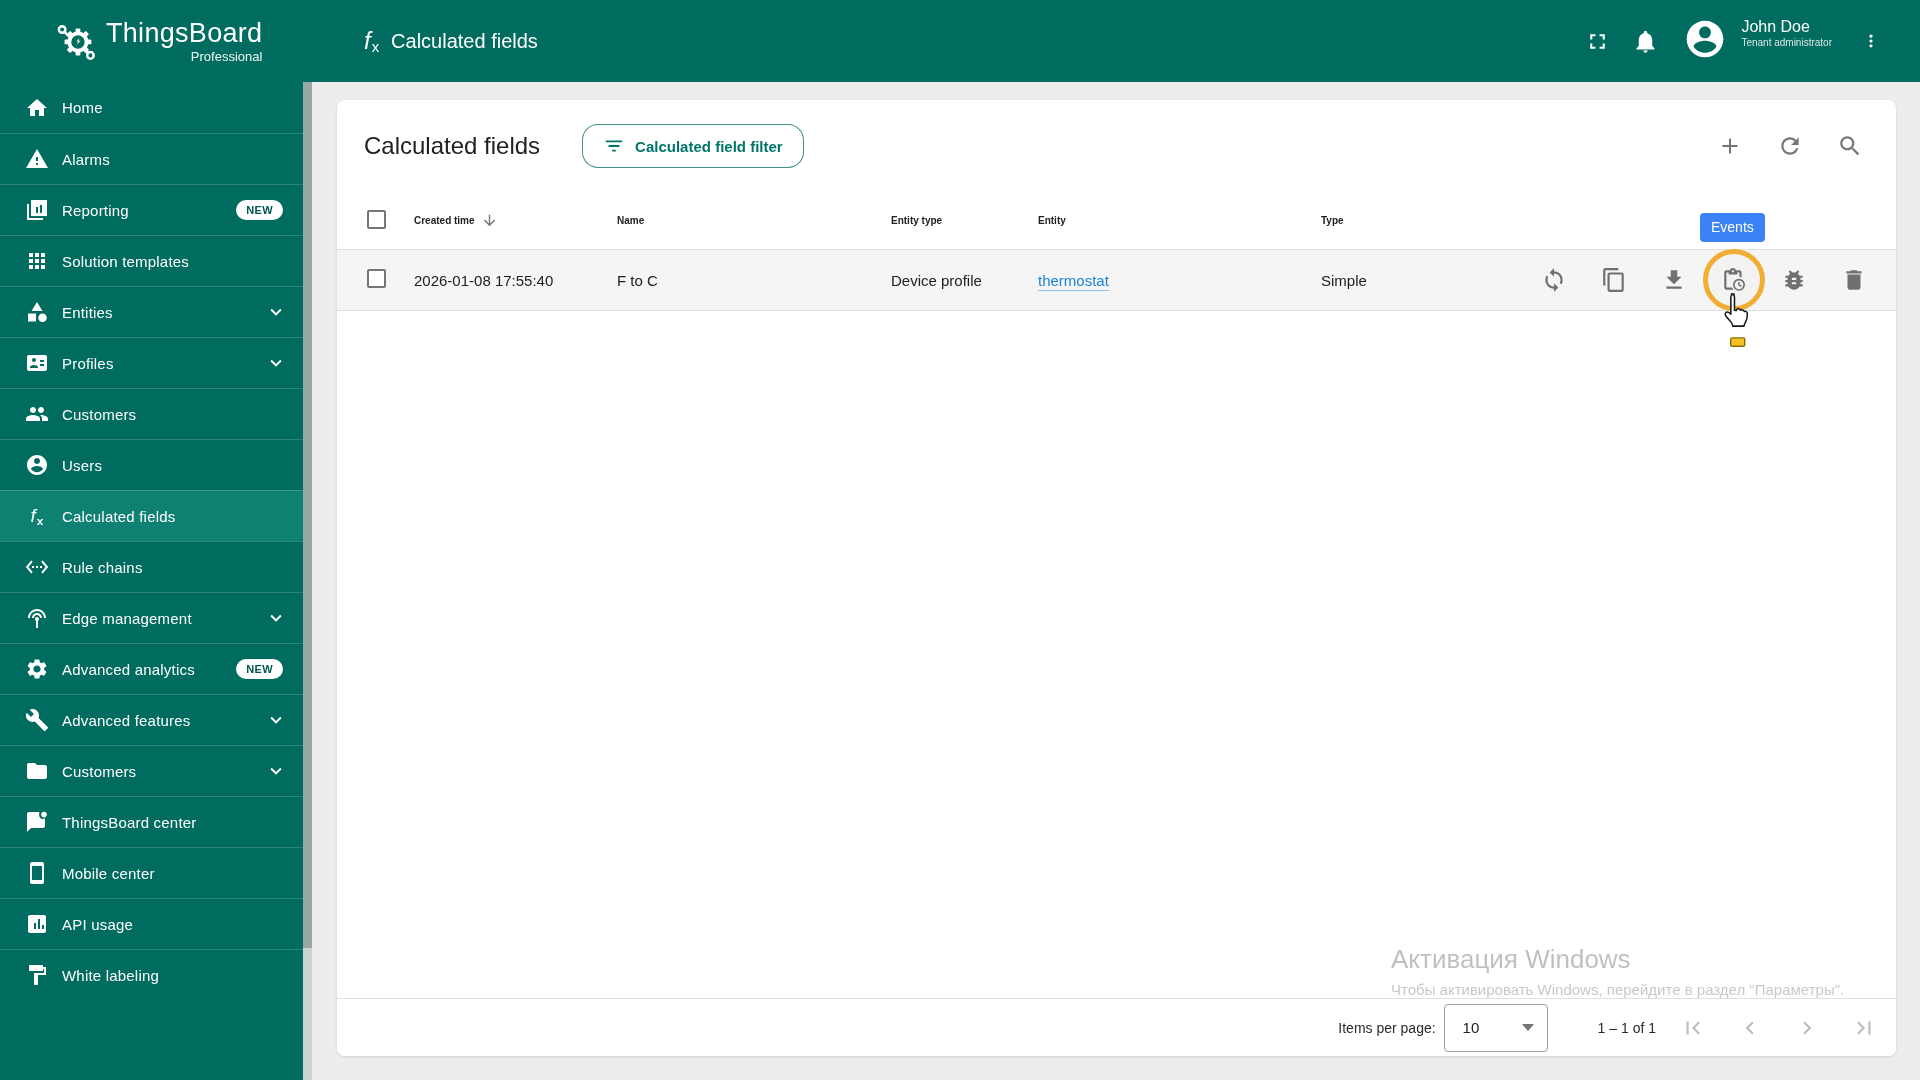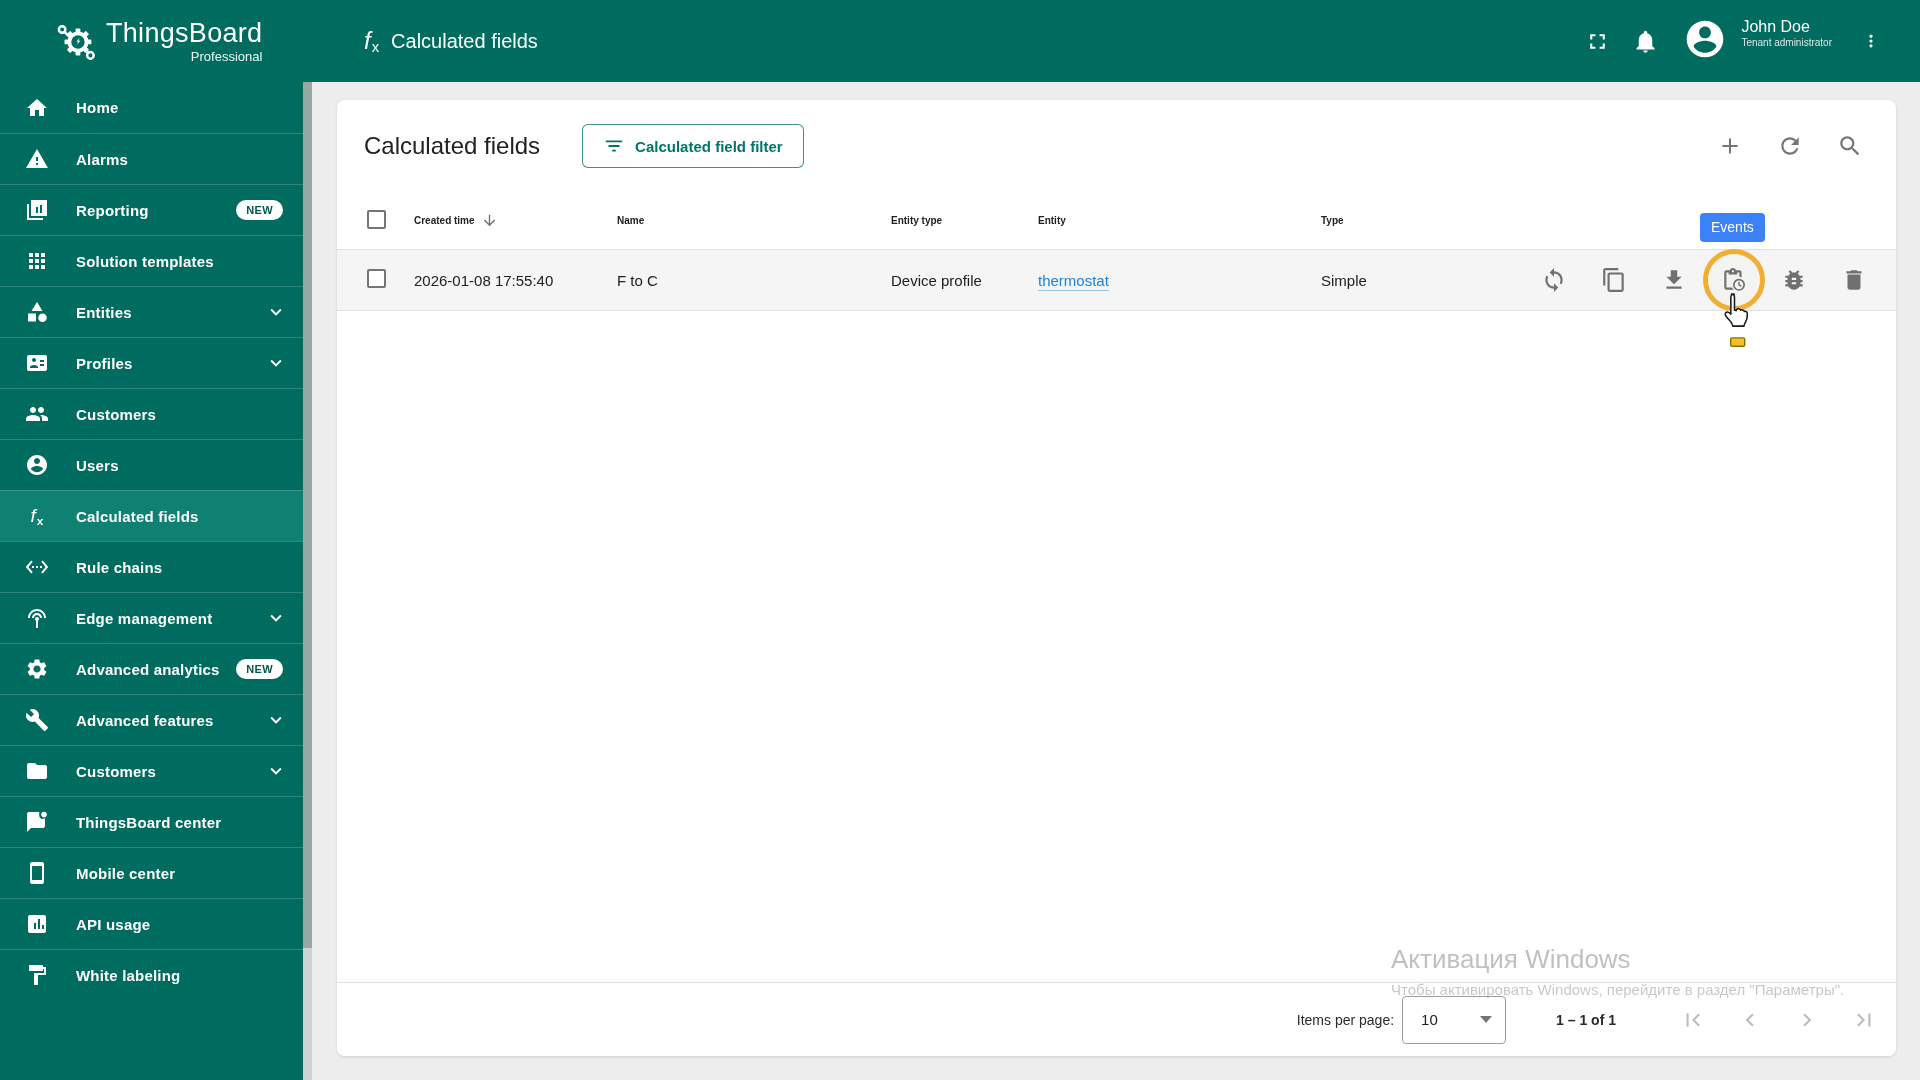--- a/index.html
+++ b/index.html
@@ -40,7 +40,7 @@
   .sb-icon{width:24px;height:24px;display:flex;align-items:center;justify-content:center;flex:0 0 auto;}
   .sb-icon svg{width:24px;height:24px;fill:#fff;}
   .sb-icon .fx-glyph{font-size:19px;font-weight:700;}
-  .sb-label{margin-left:27px;font-size:15px;font-weight:700;letter-spacing:.2px;}
+  .sb-label{margin-left:13px;font-size:15px;font-weight:400;letter-spacing:.2px;}
   .sb-badge{position:absolute;right:20px;background:#fff;color:#00584F;font-size:11px;
     font-weight:700;padding:4px 10px;border-radius:12px;letter-spacing:.4px;}
   .sb-chevron{position:absolute;right:16px;width:22px;height:22px;}

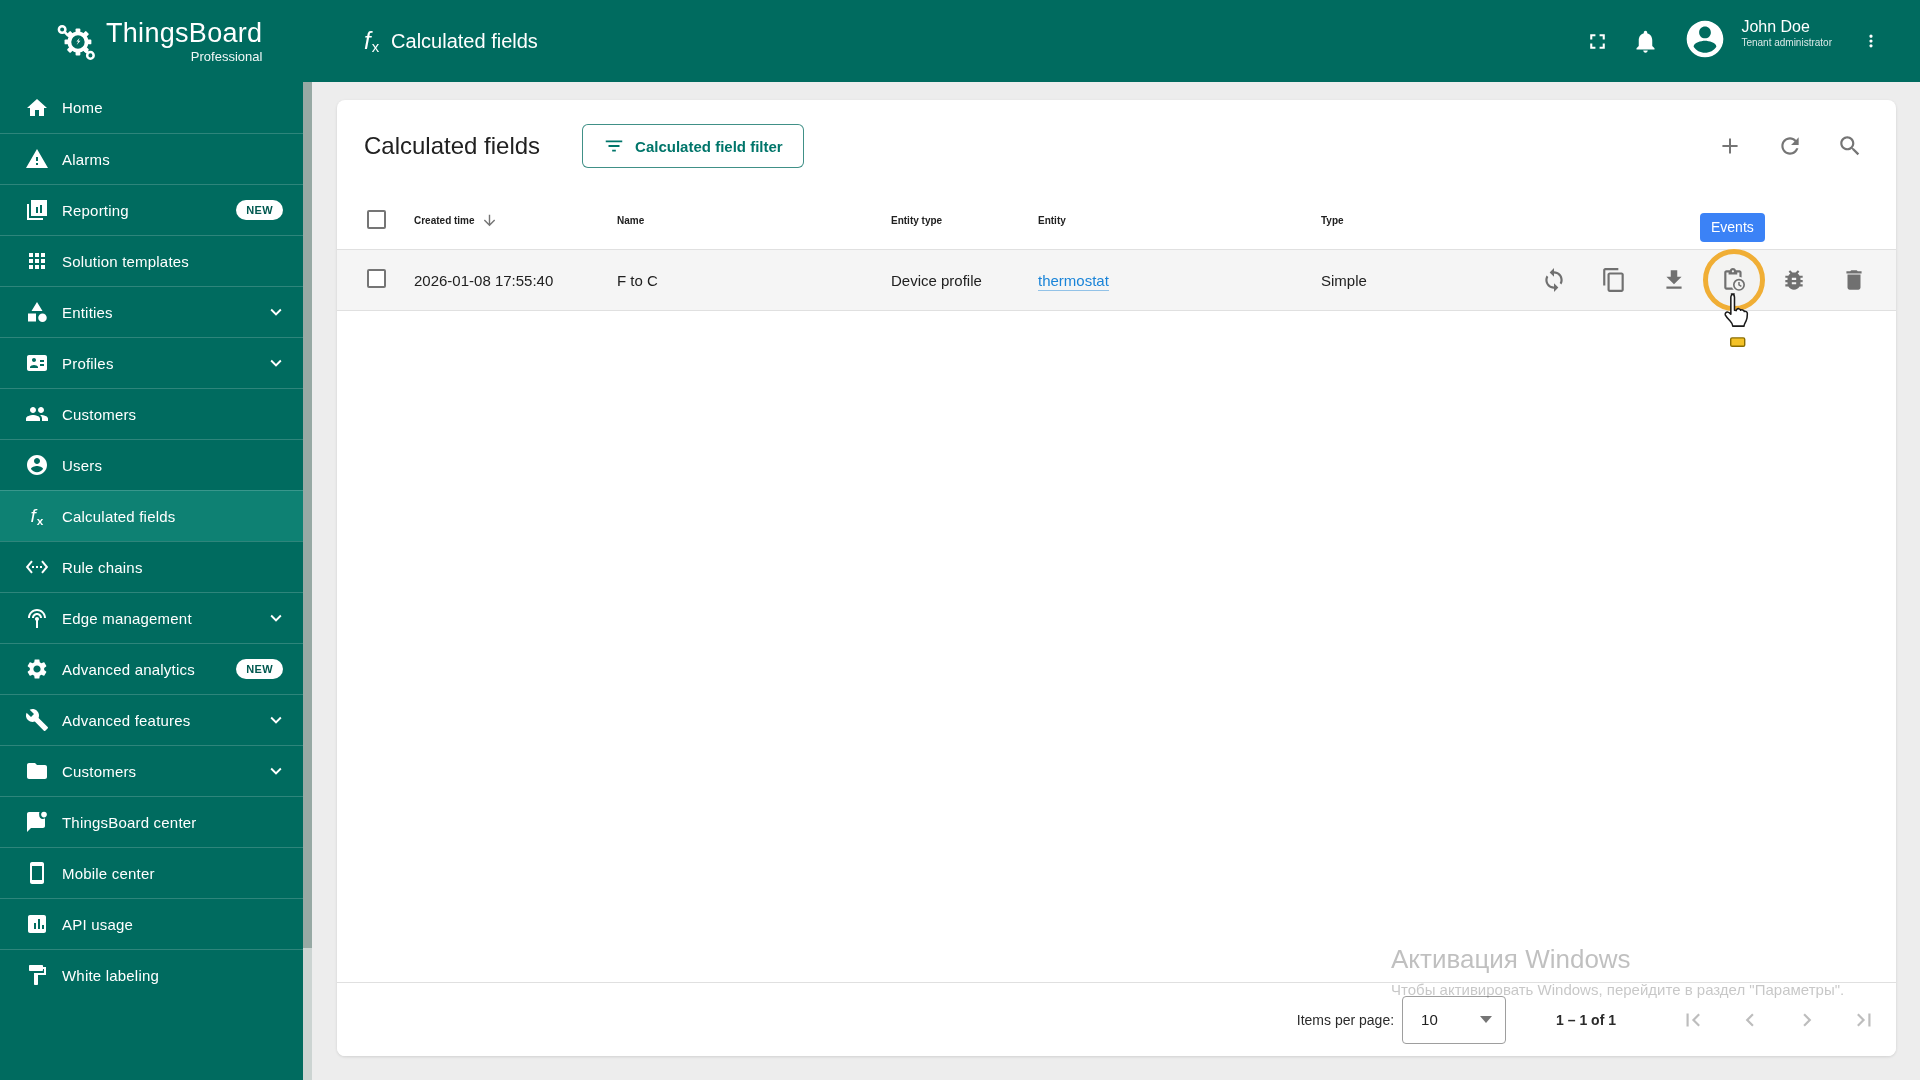--- a/index.html
+++ b/index.html
@@ -56,7 +56,7 @@
   .card-toolbar{height:92px;display:flex;align-items:center;padding:0 26px 0 27px;}
   .card-title{font-size:24px;font-weight:500;color:#212121;}
   .filter-btn{margin-left:42px;height:44px;display:flex;align-items:center;gap:10px;
-    border:1px solid rgba(0,107,95,.75);border-radius:6px;background:#fff;color:#00756A;
+    border:1px solid rgba(0,107,95,.75);border-radius:16px;background:#fff;color:#00756A;
     font-family:inherit;font-size:15px;font-weight:700;padding:0 20px;cursor:pointer;}
   .filter-btn svg{width:22px;height:22px;fill:#00756A;}
   .toolbar-icons{margin-left:auto;display:flex;align-items:center;gap:20px;}

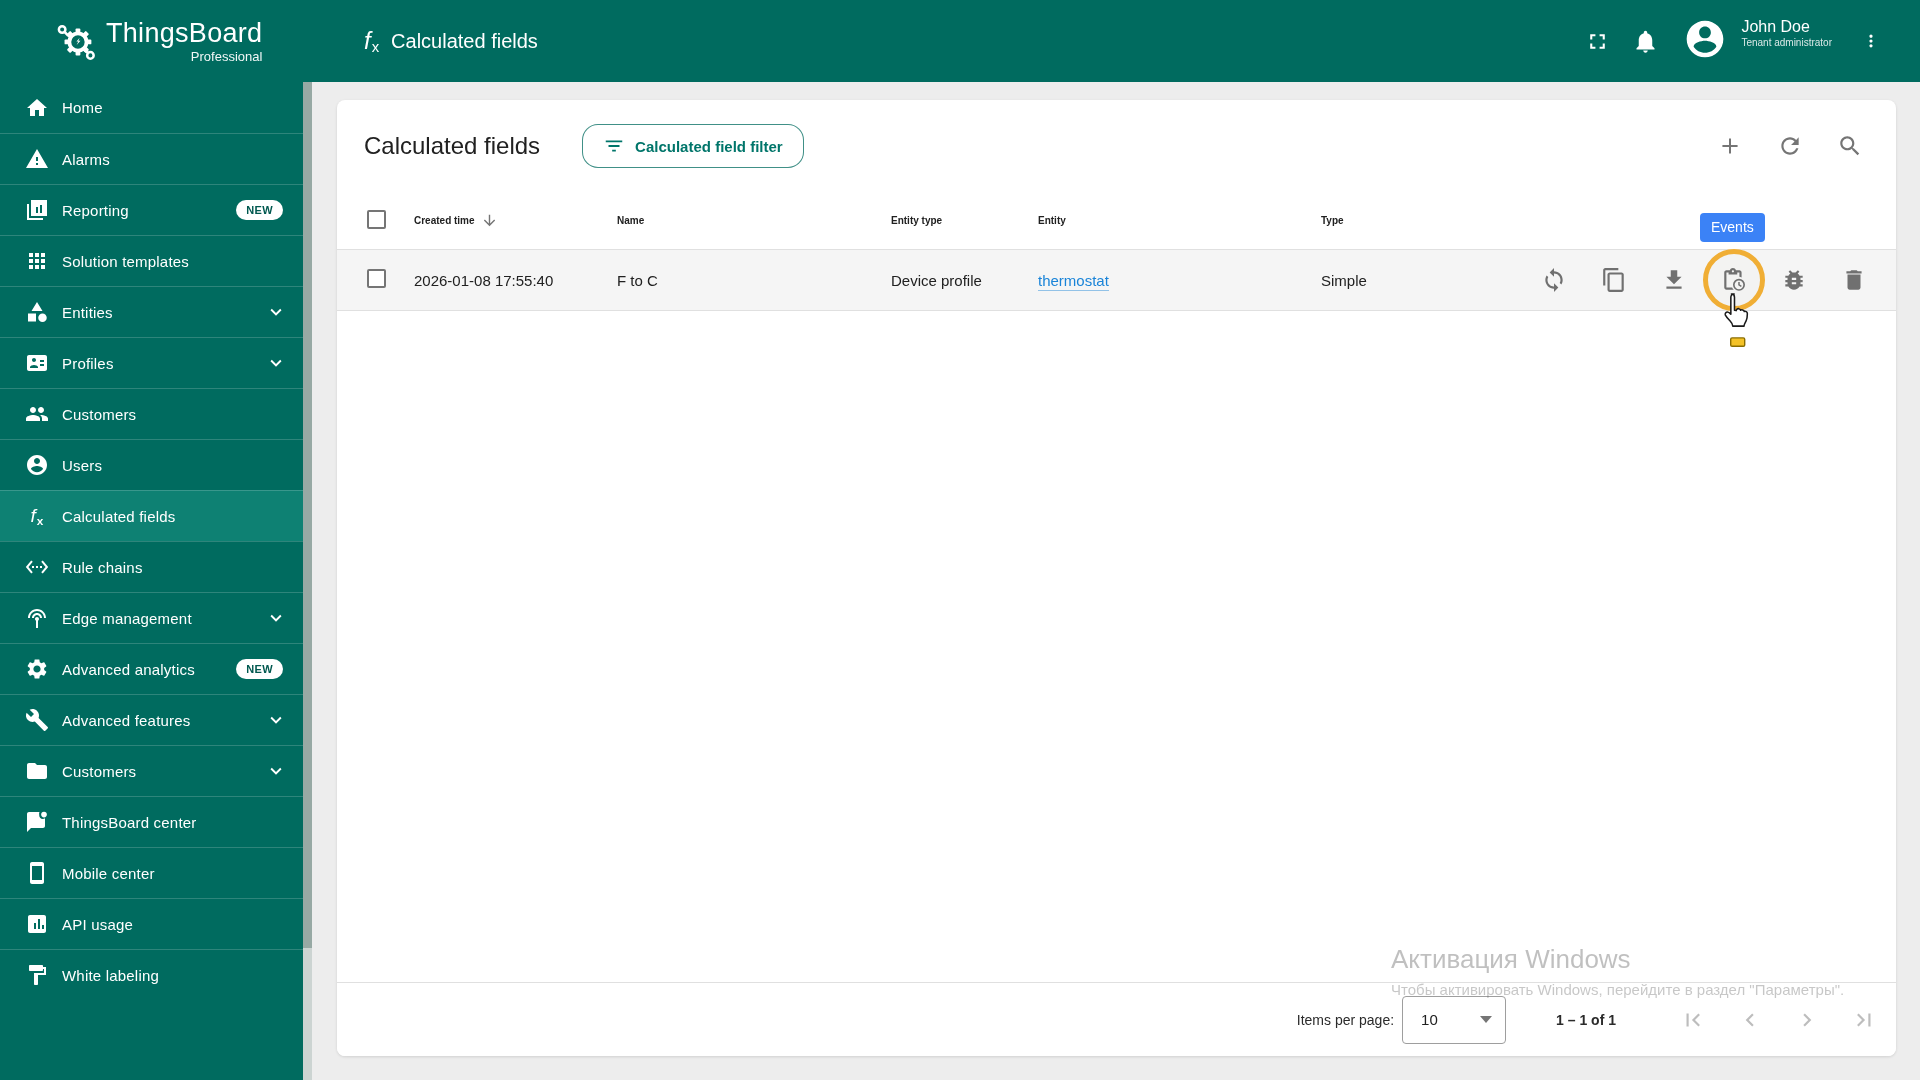--- a/index.html
+++ b/index.html
@@ -83,7 +83,7 @@
     transform:translate(-50%,-50%);border:5px solid #F0AE35;border-radius:50%;background:#f3f3f2;z-index:1;}
 
   
-  .pagination{position:absolute;left:0;bottom:0;width:100%;height:74px;border-top:1px solid #e0e0e0;
+  .pagination{position:absolute;left:0;bottom:0;width:100%;height:58px;border-top:1px solid #e0e0e0;
     display:flex;align-items:center;justify-content:flex-end;padding-right:12px;box-sizing:border-box;
     background:#fff;font-size:14px;color:#2b2b2b;}
   .ipp-select{margin-left:8px;width:104px;height:48px;border:1px solid #9e9e9e;border-radius:4px;

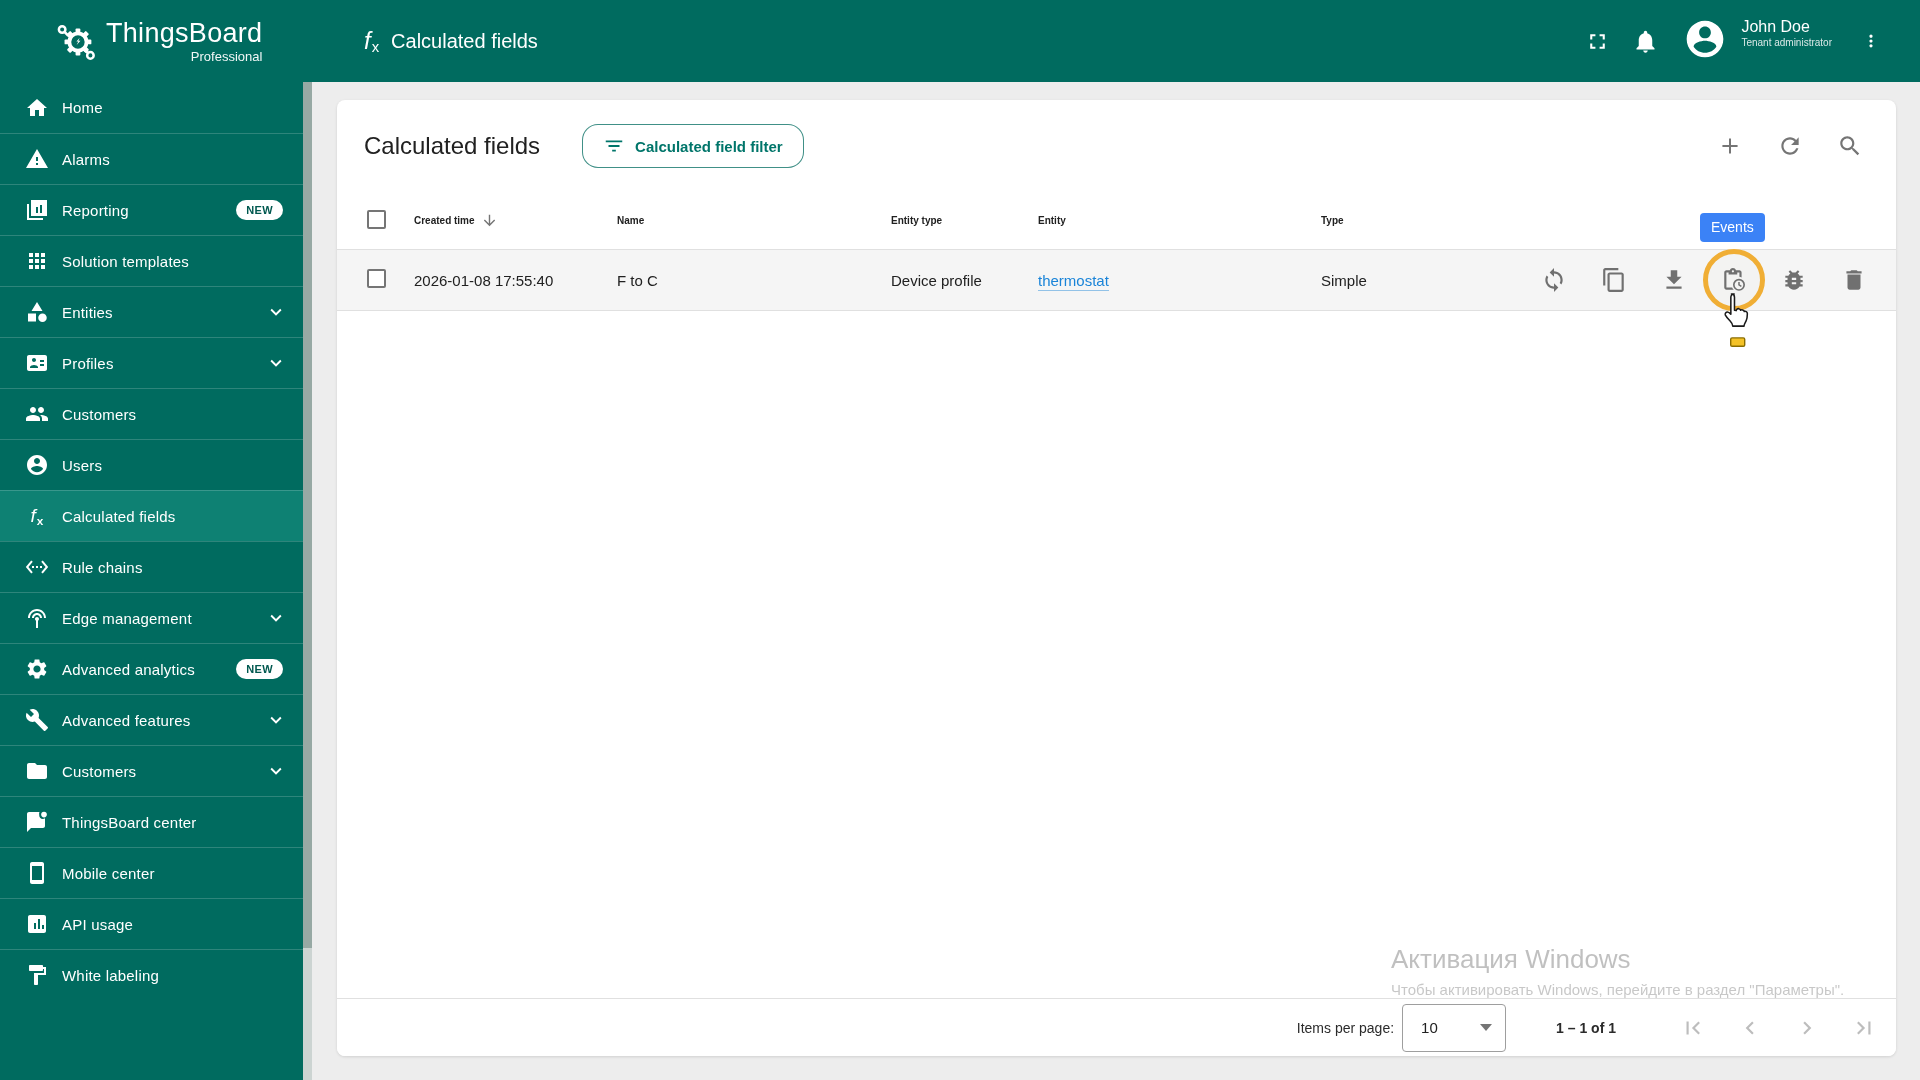--- a/index.html
+++ b/index.html
@@ -91,7 +91,7 @@
   .ipp-value{margin-left:18px;font-size:15px;color:#212121;}
   .ipp-caret{margin-left:auto;margin-right:13px;width:0;height:0;border-left:6px solid transparent;
     border-right:6px solid transparent;border-top:7px solid #757575;}
-  .range-label{margin-left:50px;margin-right:40px;font-weight:bold;}
+  .range-label{margin-left:50px;}
   .pg-btn{width:40px;height:40px;display:flex;align-items:center;justify-content:center;
     background:none;border:none;padding:0;cursor:default;margin-left:17px;}
   .pg-btn svg{width:26px;height:26px;fill:#bdbdbd;}

